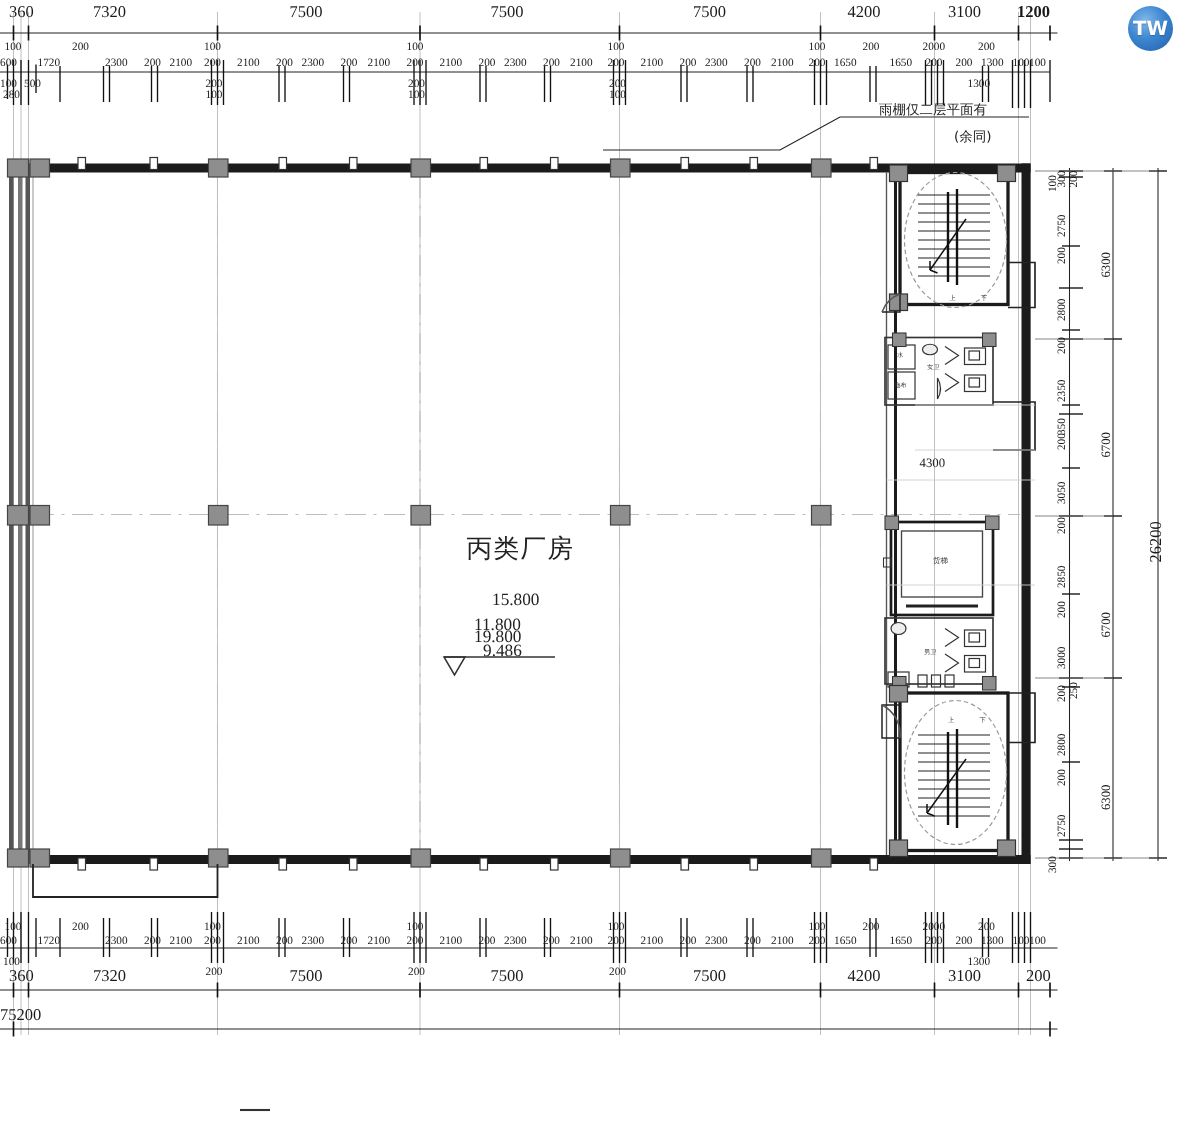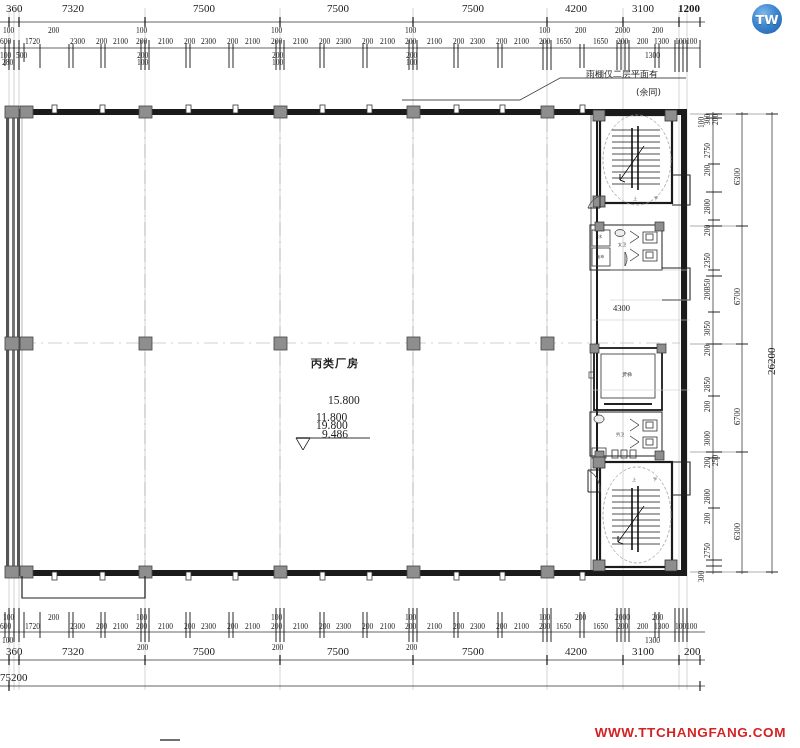--- a/index.html
+++ b/index.html
@@ -15,7 +15,7 @@
   .dim-md{font-family:"Liberation Serif",serif;font-size:8.5px;color:#1a1a1a;}
   .vert{transform-origin:0 0;transform:rotate(-90deg);}
   .cn{font-family:"DejaVu Sans","Liberation Sans",sans-serif;}
-  .room-title{font-size:11px;font-weight:700;letter-spacing:1px;color:#222;}
+  .room-title{font-size:17px;font-weight:400;letter-spacing:1px;color:#222;}
   .elev{font-size:11.5px;color:#222;font-family:"Liberation Serif",serif;}
   .note{font-size:9px;color:#222;}
   .tiny{font-size:4.2px;color:#333;}

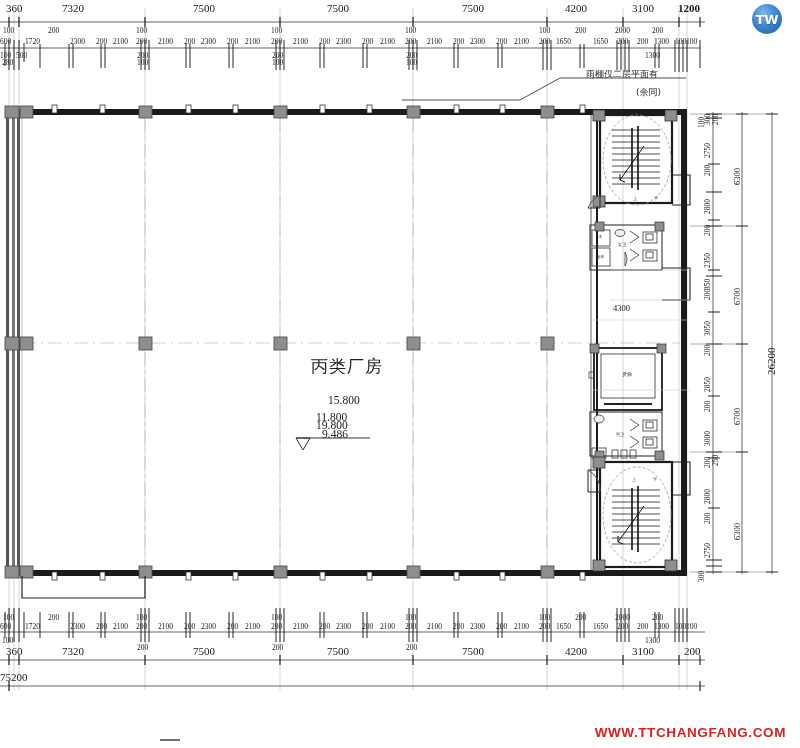--- a/index.html
+++ b/index.html
@@ -663,7 +663,6 @@
 </div>
 
 <div id="brand">
-  <div class="url">WWW.TTCHANGFANG.COM</div>
 </div>
 
 </body></html>

